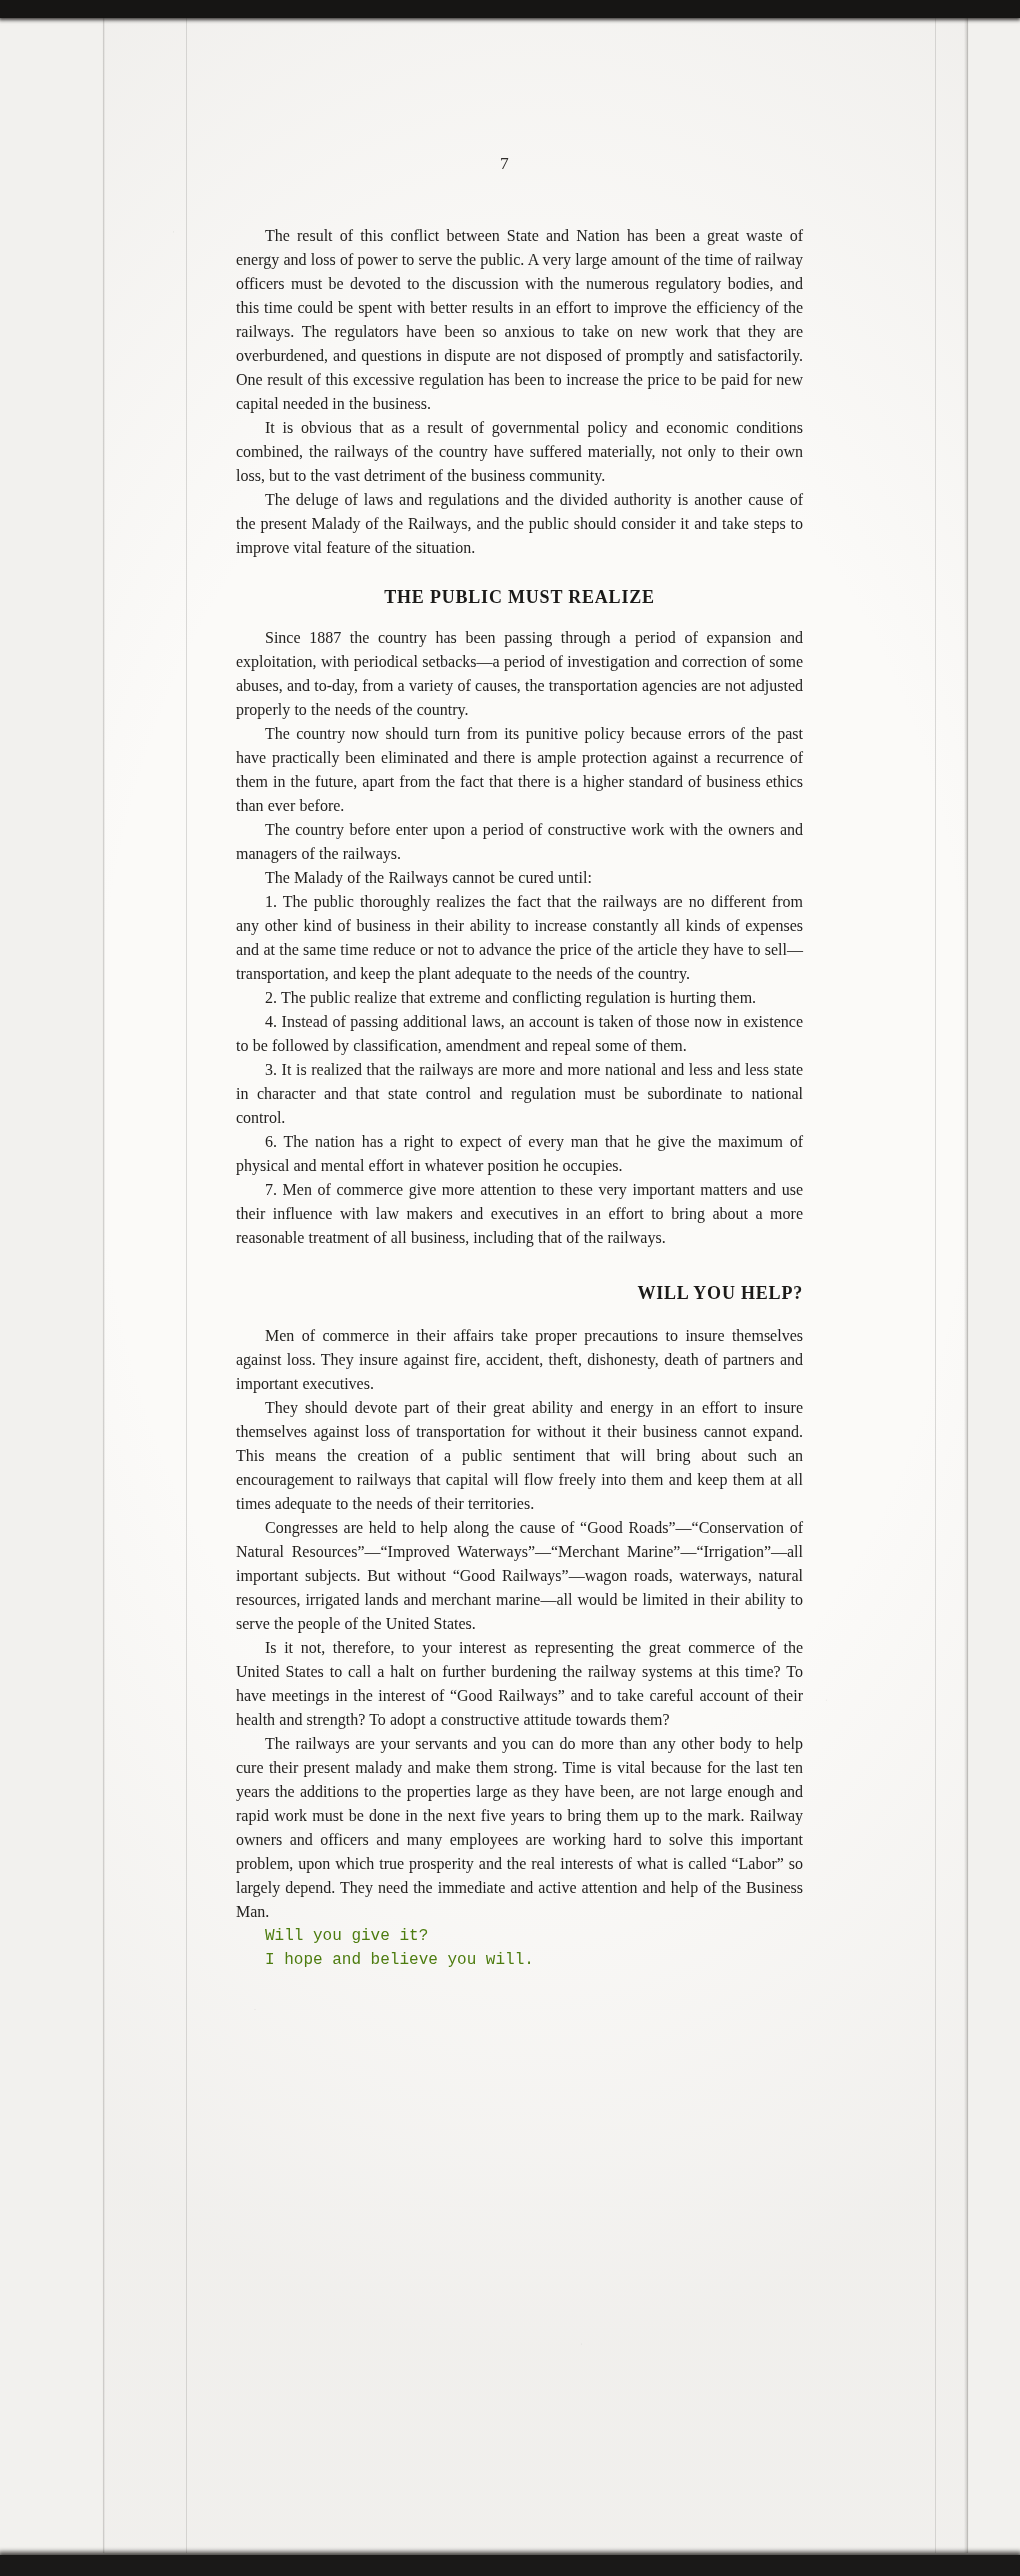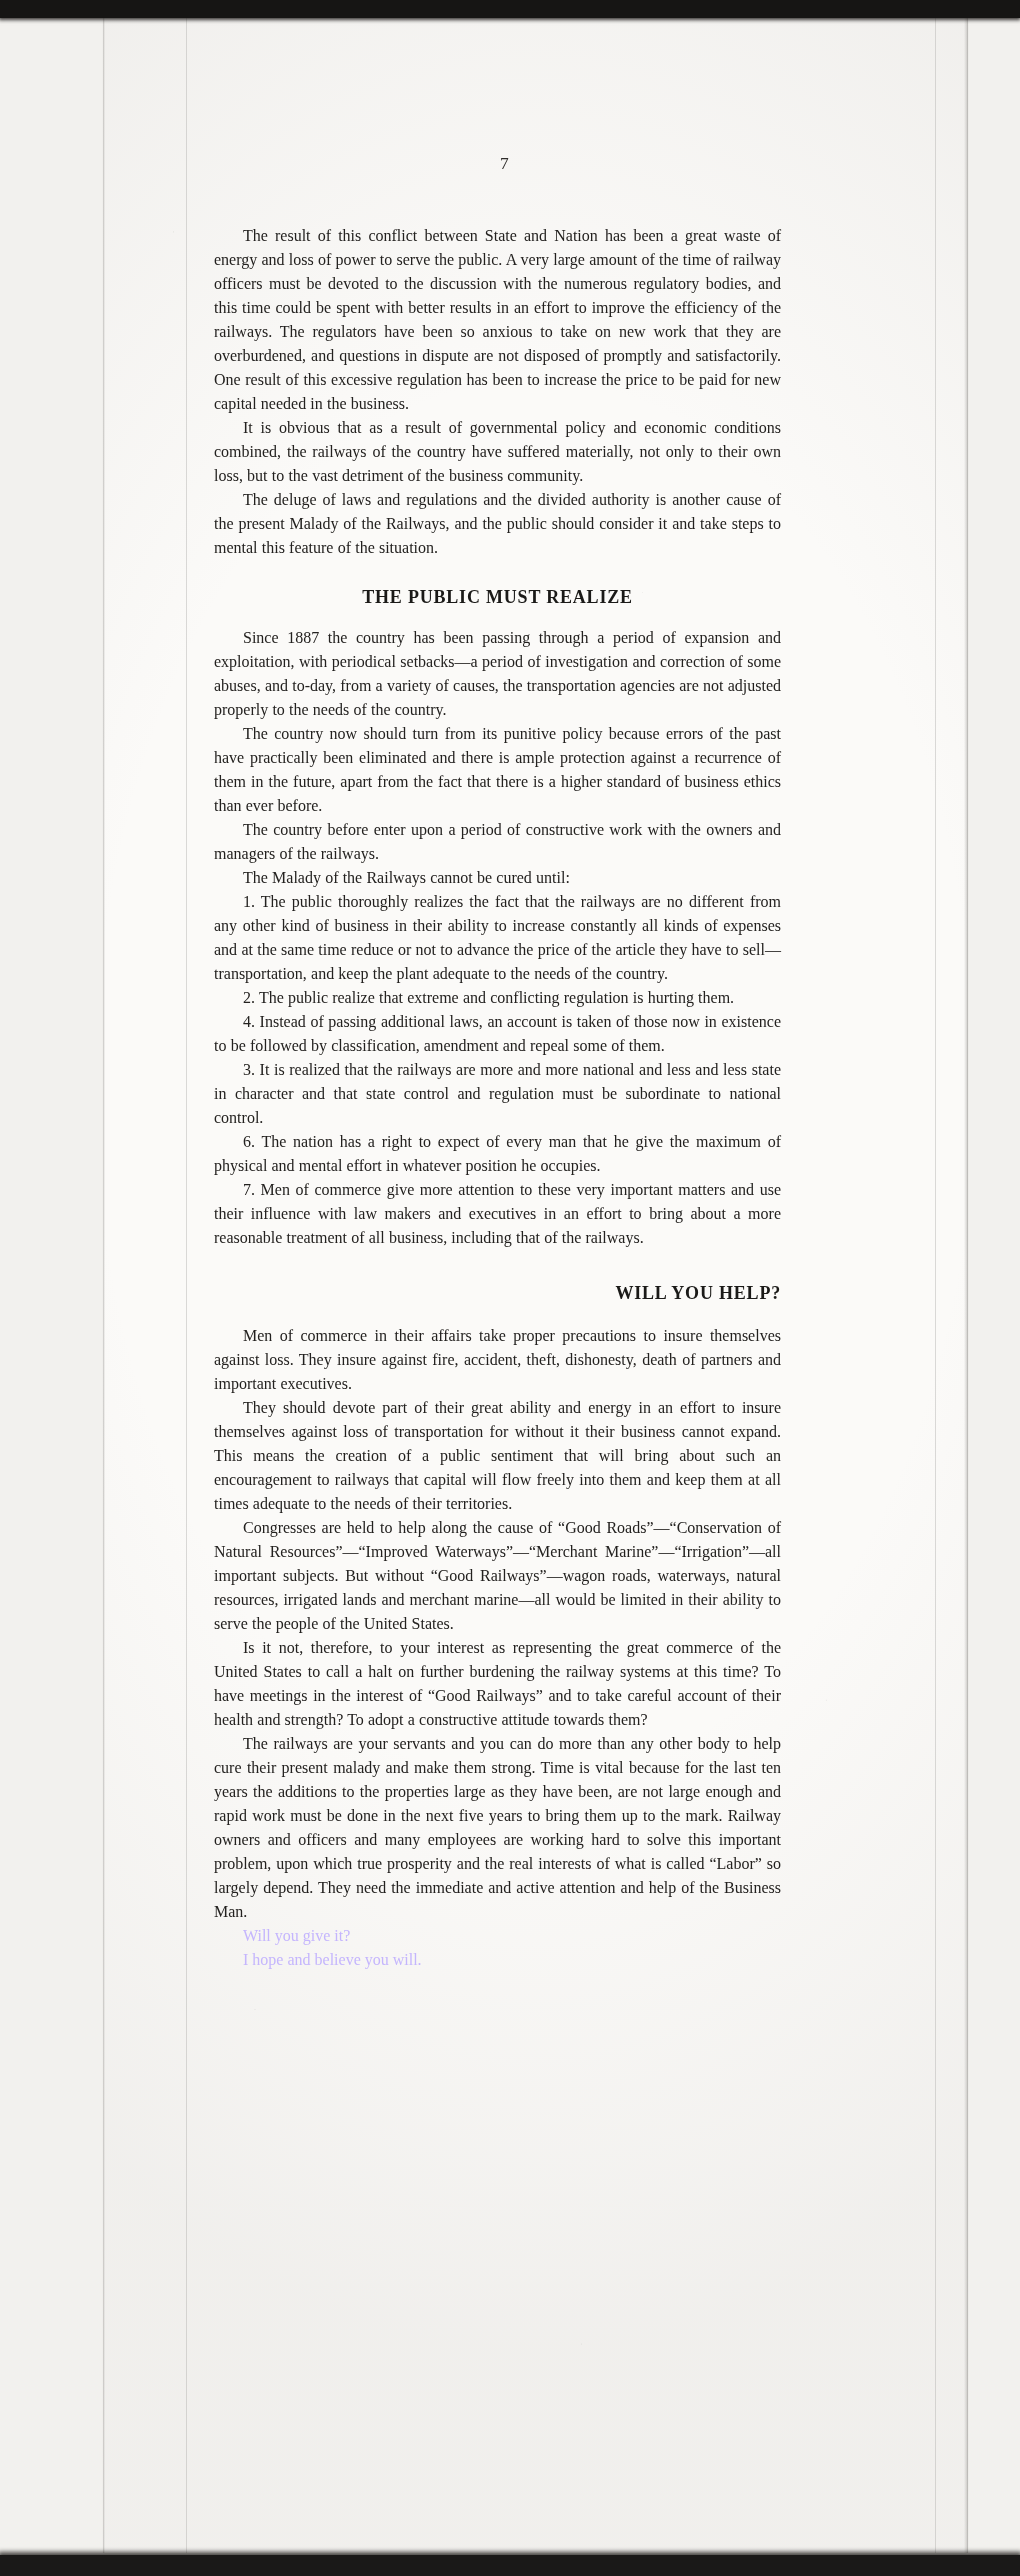--- a/index.html
+++ b/index.html
@@ -97,7 +97,7 @@
 
   .body {
     position: absolute;
-    left: 214px;
+    left: 236px;
     top: 224px;
     width: 567px;
   }

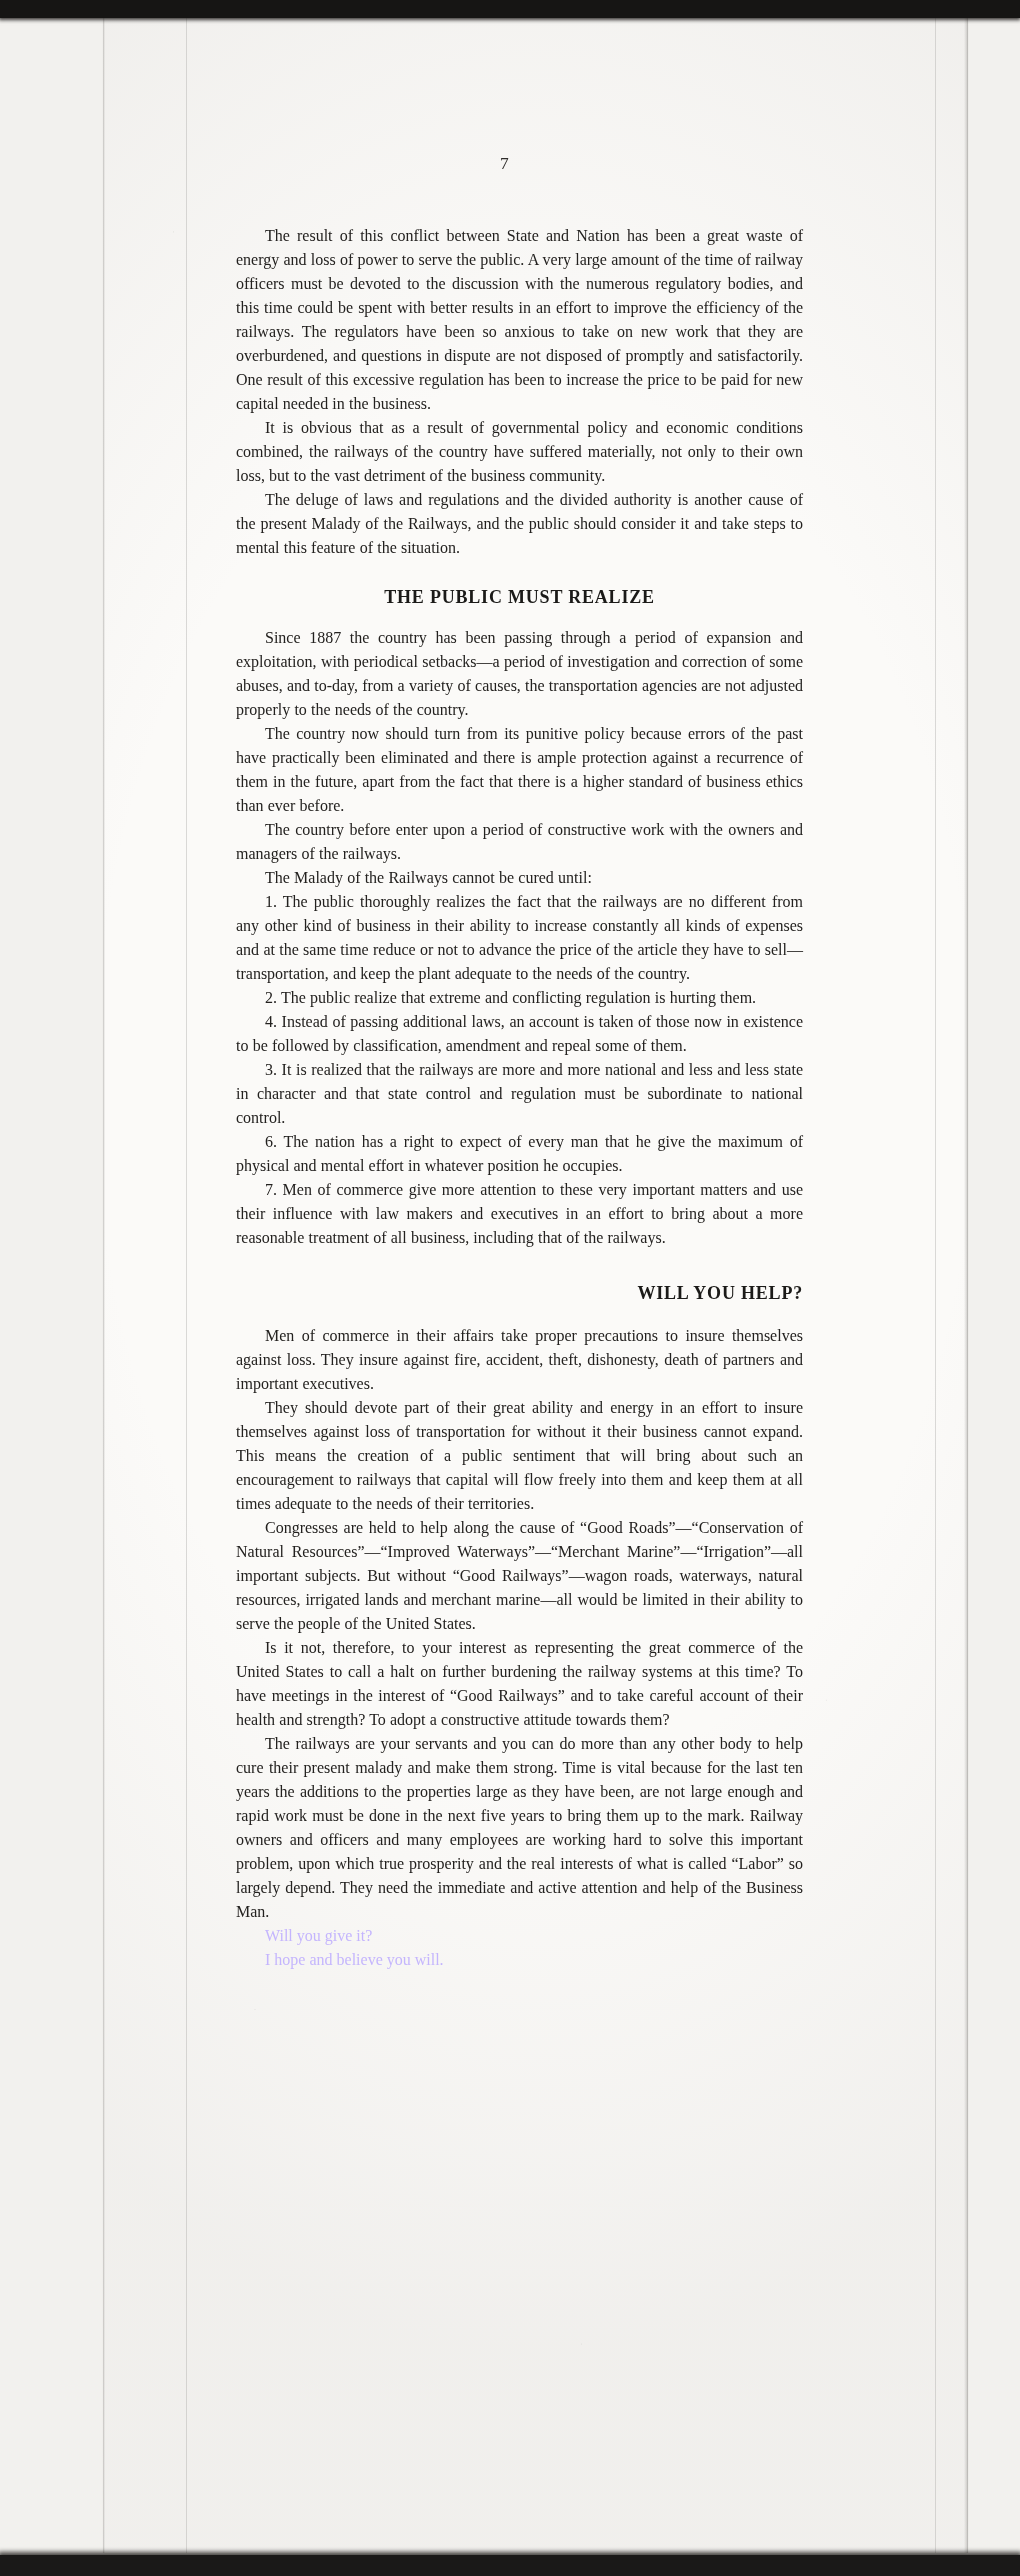--- a/index.html
+++ b/index.html
@@ -179,7 +179,7 @@
 
     <p class="para">The result of this conflict between State and Nation has been a great waste of energy and loss of power to serve the public.  A very large amount of the time of railway officers must be devoted to the discussion with the numerous regulatory bodies, and this time could be spent with better results in an effort to improve the efficiency of the railways.  The regulators have been so anxious to take on new work that they are overburdened, and questions in dispute are not disposed of promptly and satisfactorily.  One result of this excessive regulation has been to increase the price to be paid for new capital needed in the business.</p>
     <p class="para">It is obvious that as a result of governmental policy and economic conditions combined, the railways of the country have suffered materially, not only to their own loss, but to the vast detriment of the business community.</p>
-    <p class="para">The deluge of laws and regulations and the divided authority is another cause of the present Malady of the Railways, and the public should consider it and take steps to mental this feature of the situation.</p>
+    <p class="para">The deluge of laws and regulations and the divided authority is another cause of the present Malady of the Railways, and the public should consider it and take steps to improve vital feature of the situation.</p>
 
     <h2 class="section">THE PUBLIC MUST REALIZE</h2>
 

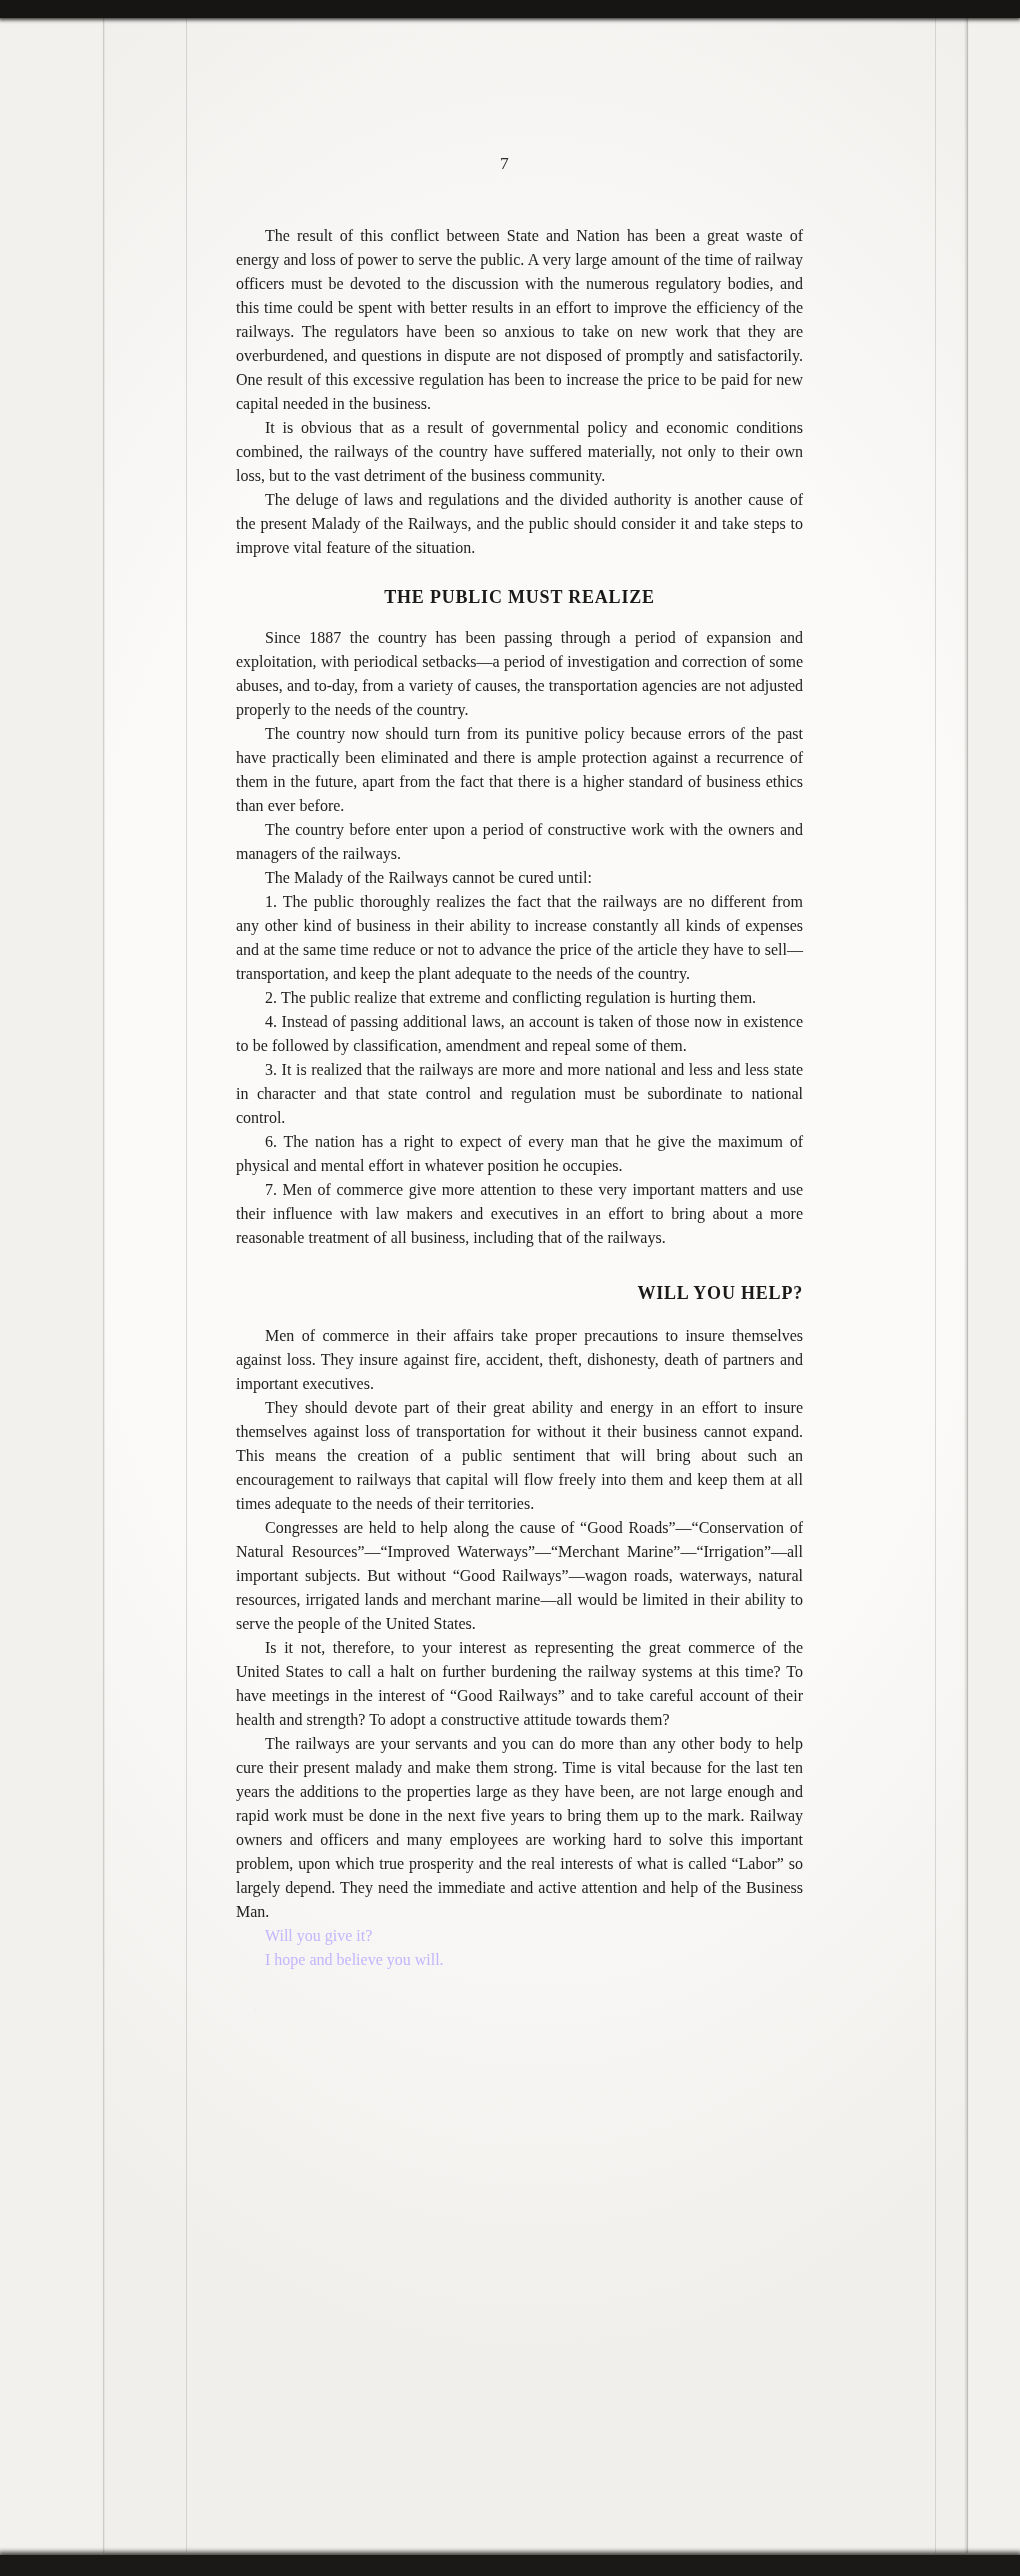--- a/index.html
+++ b/index.html
@@ -136,8 +136,9 @@
     font-size: 16px;
     line-height: 24px;
     text-indent: 29px;
-    color: #c4b5fd;
+    color: #4d7c0f;
     text-align: left;
+    font-family: Liberation Mono, monospace;
   }
 
   

